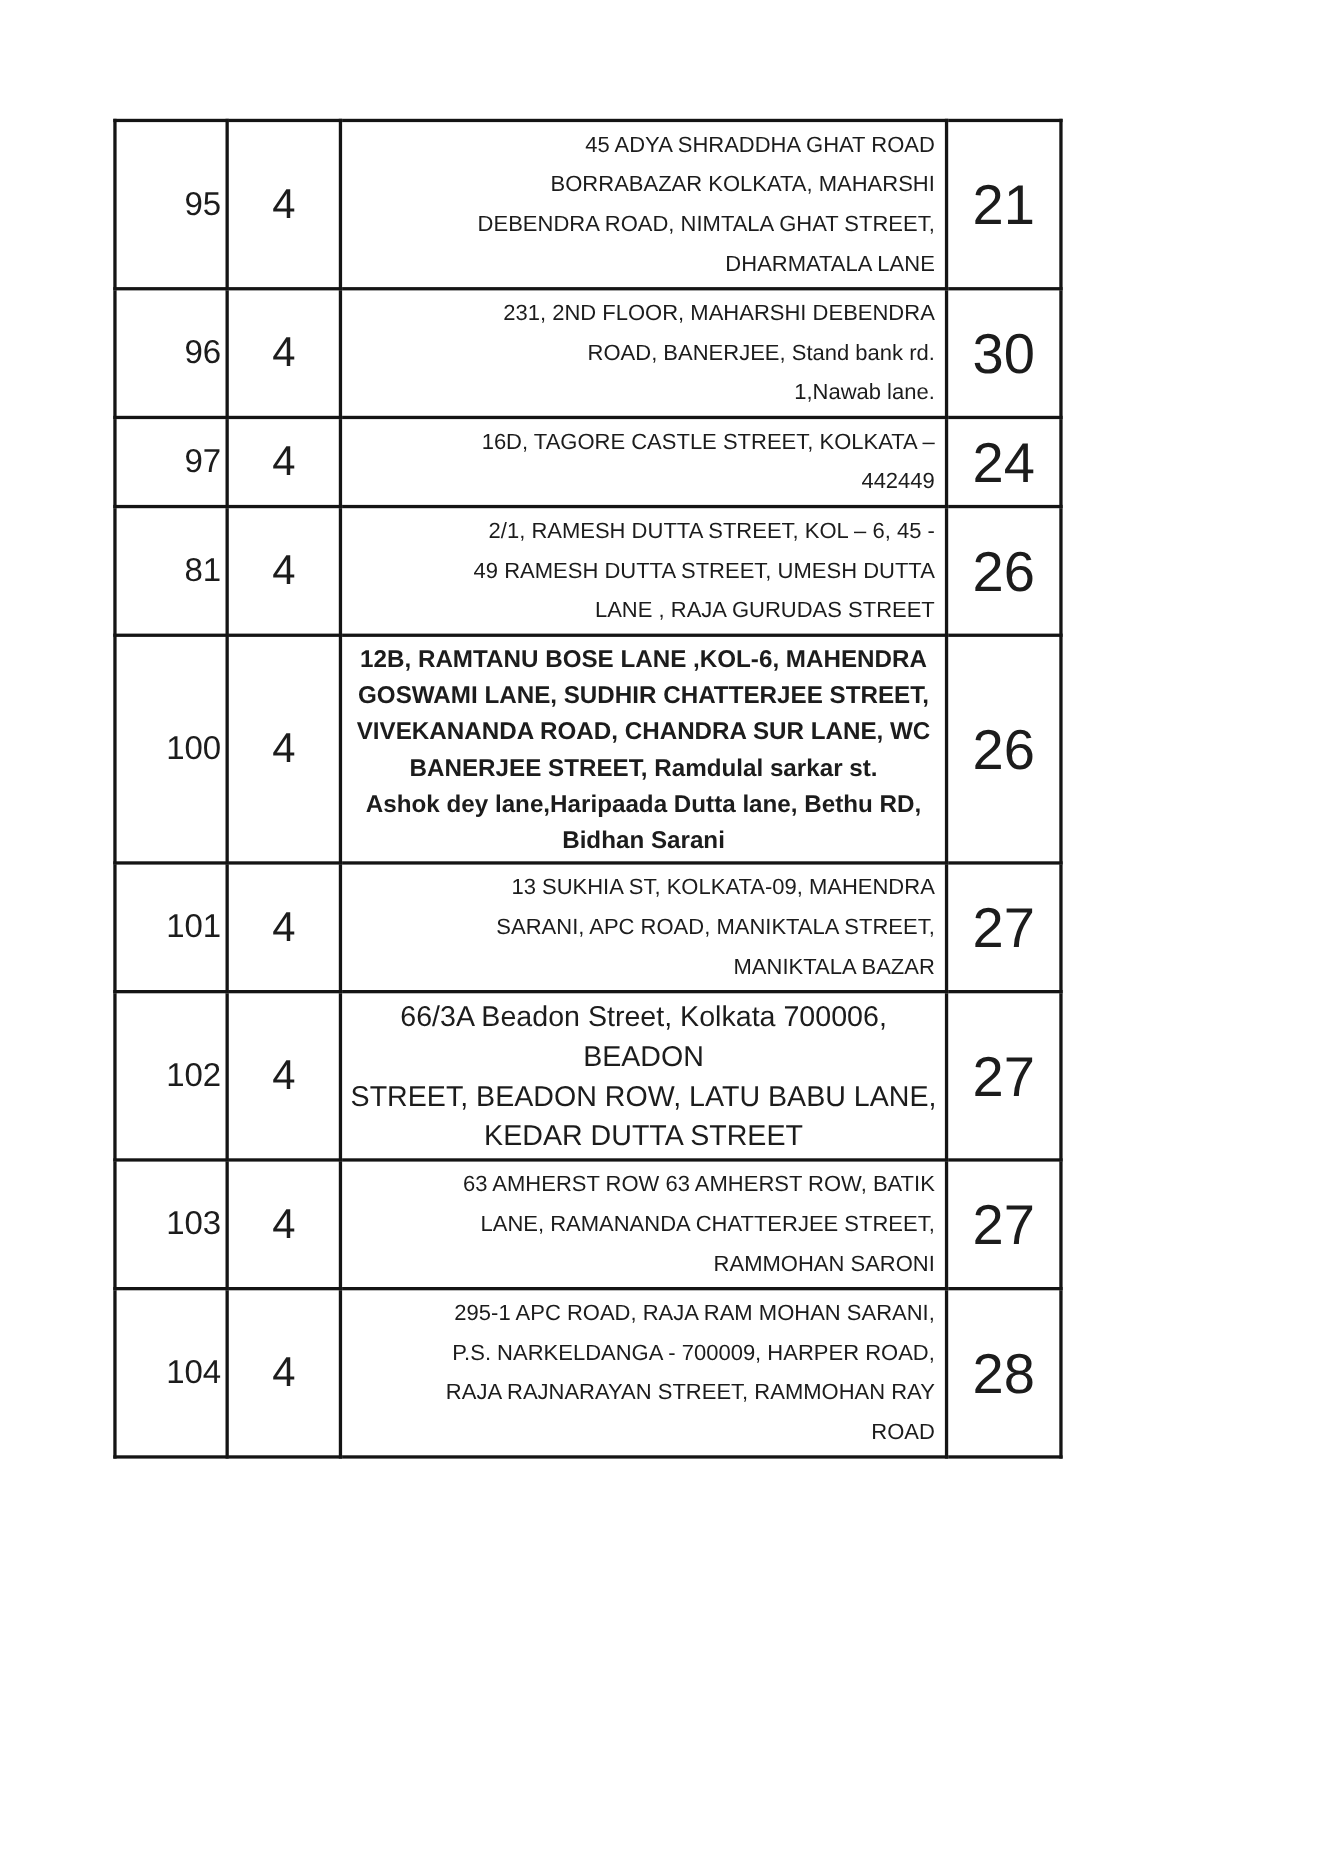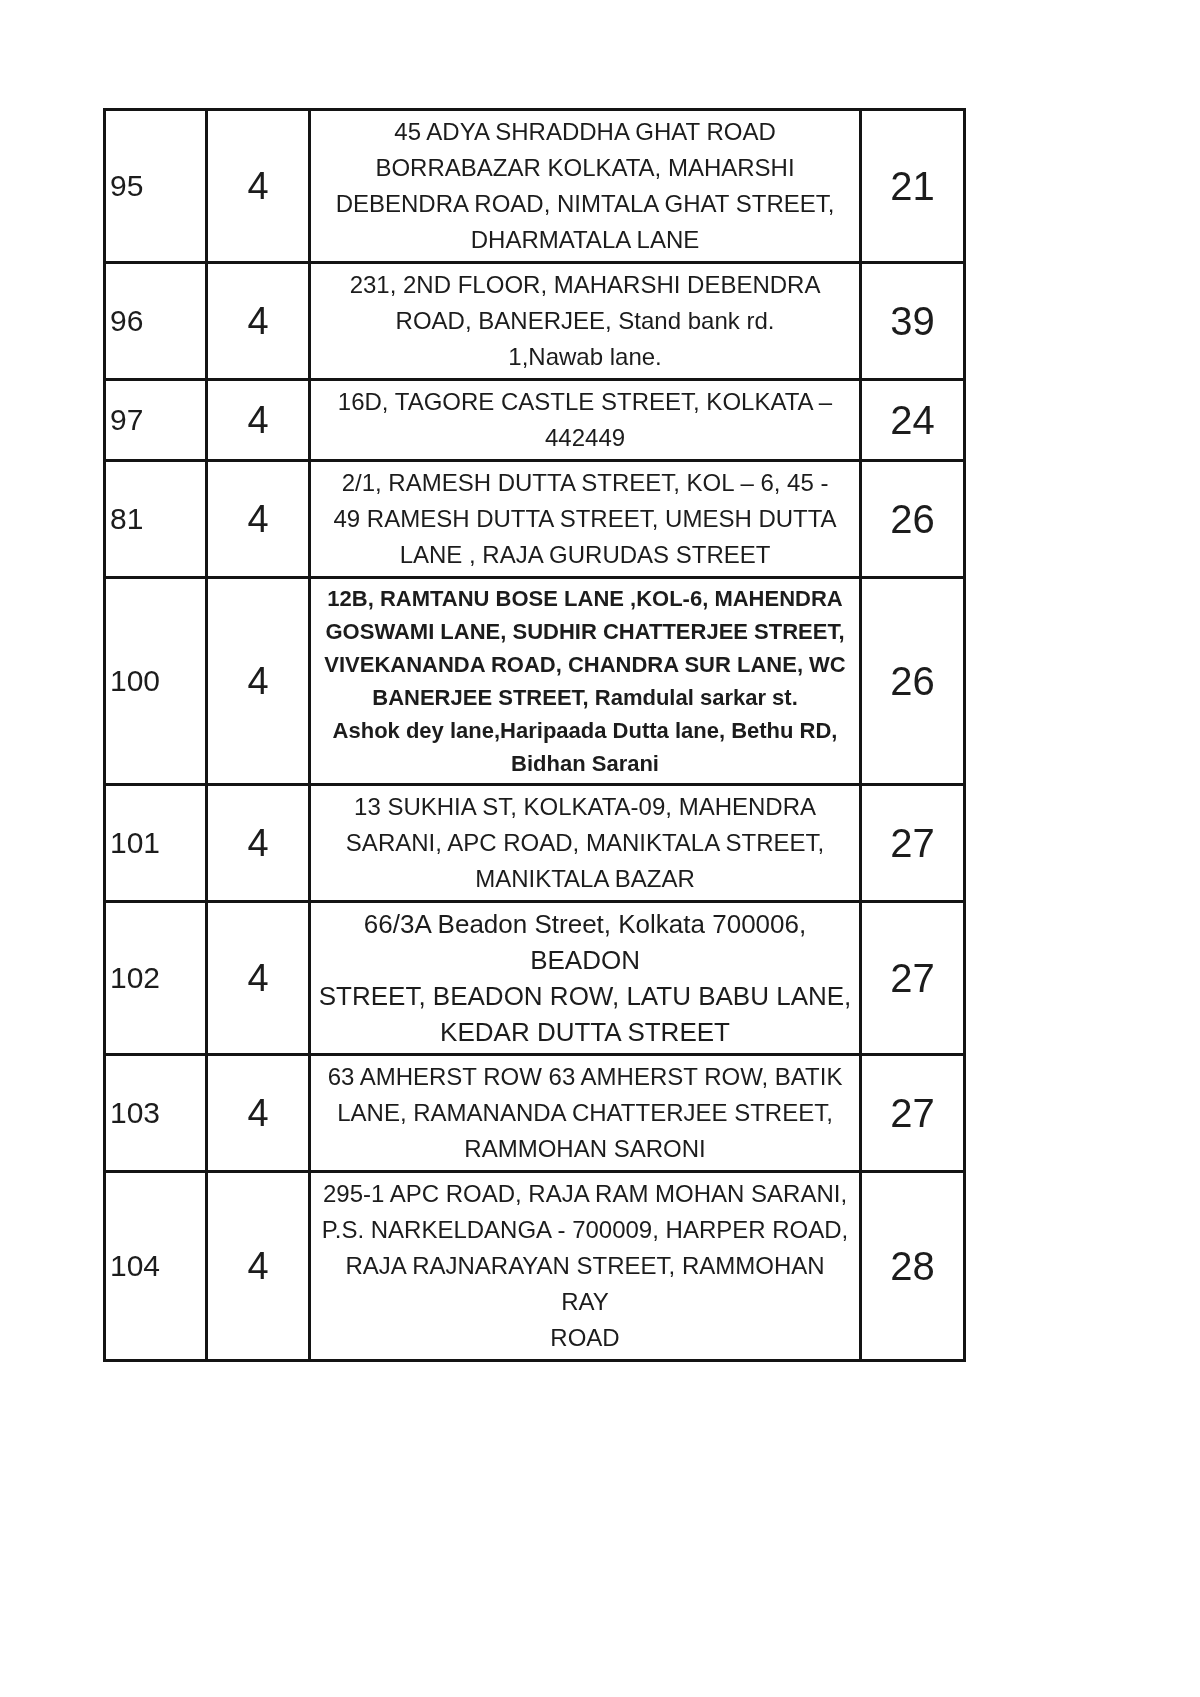--- a/index.html
+++ b/index.html
@@ -50,7 +50,7 @@
     padding: 3px 9px;
   }
   
-  td.v-lg-left   { font-size: 24px; line-height: 36px; text-align: center; }
+  td.v-lg-left   { font-size: 20px; line-height: 36px; text-align: right; }
   td.v-lg-center { font-size: 26px; line-height: 36px; text-align: center; padding: 3px 2px; }
   td.v-sm-center { font-size: 22px; line-height: 33px; text-align: center; padding: 3px 2px; font-weight: bold; }
 </style>

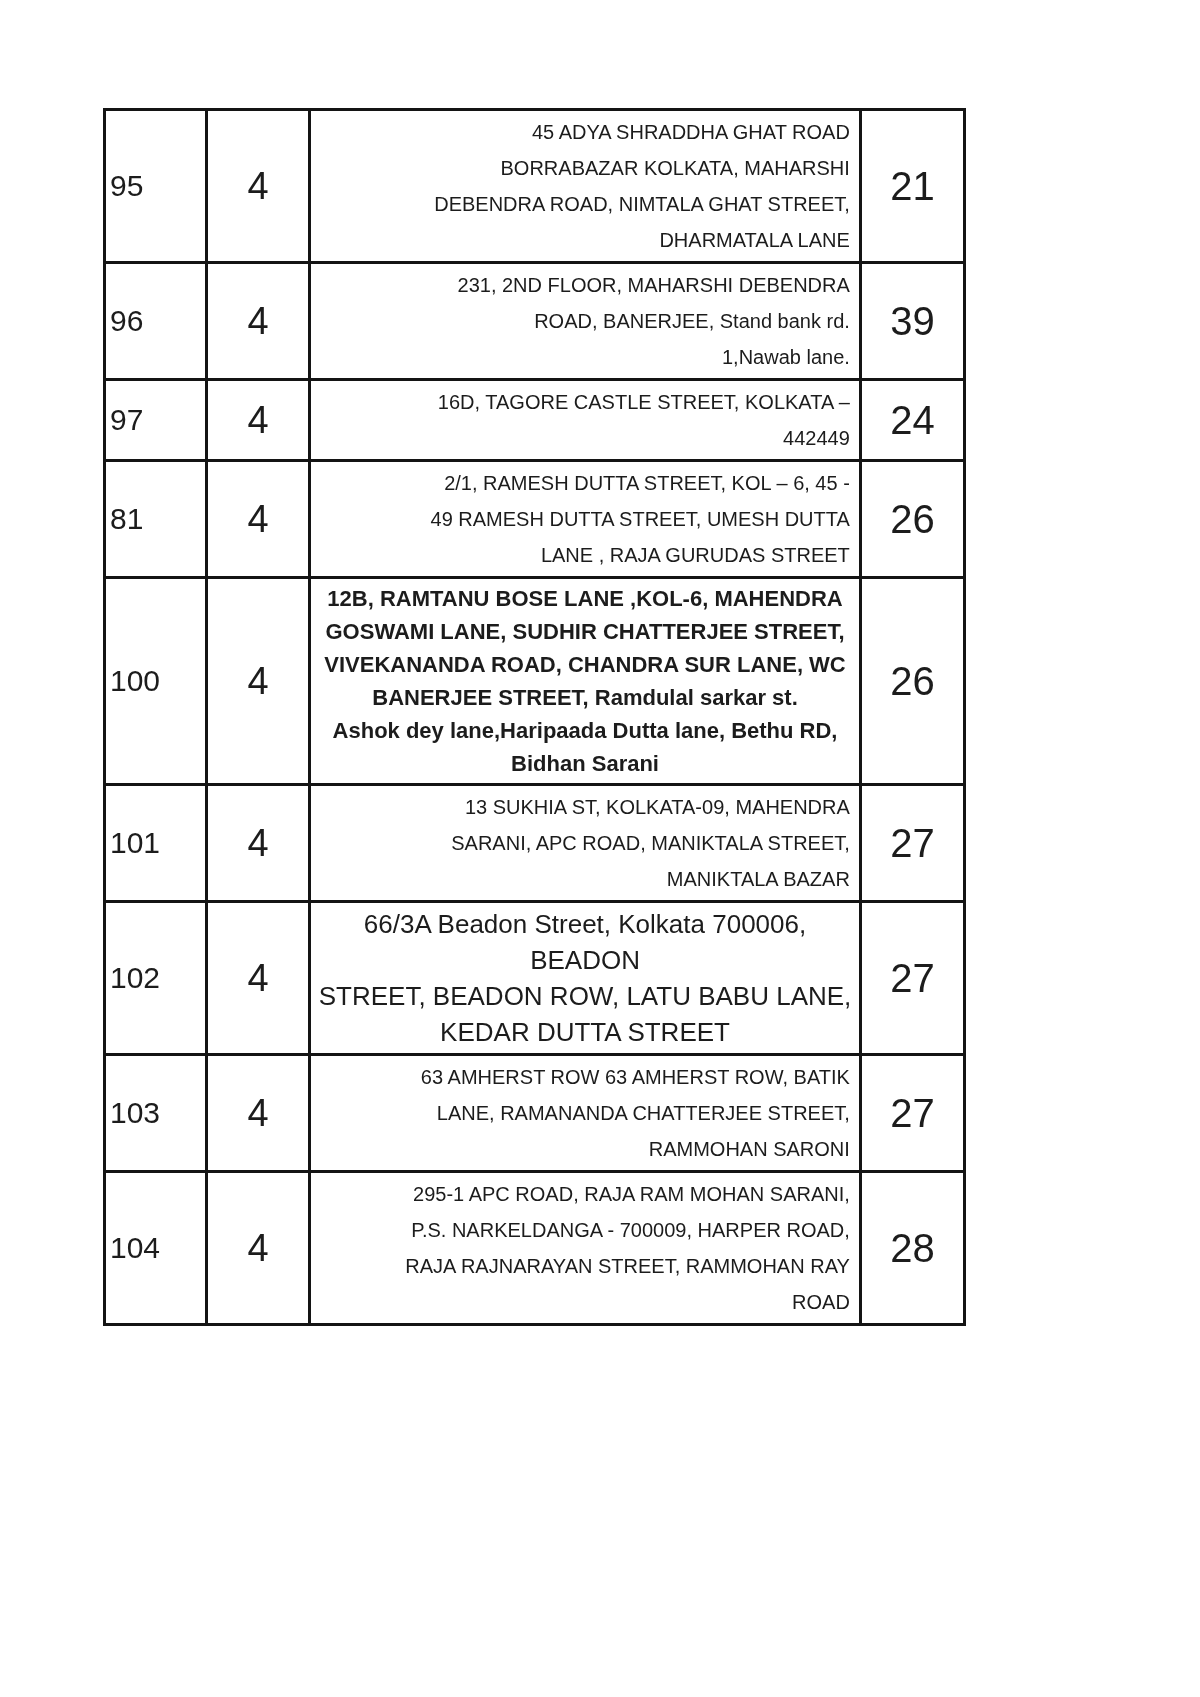--- a/index.html
+++ b/index.html
@@ -31,7 +31,7 @@
     overflow: hidden;
   }
   td.serial-cell {
-    text-align: left;
+    text-align: right;
     font-size: 30px;
     padding: 2px 4px;
   }

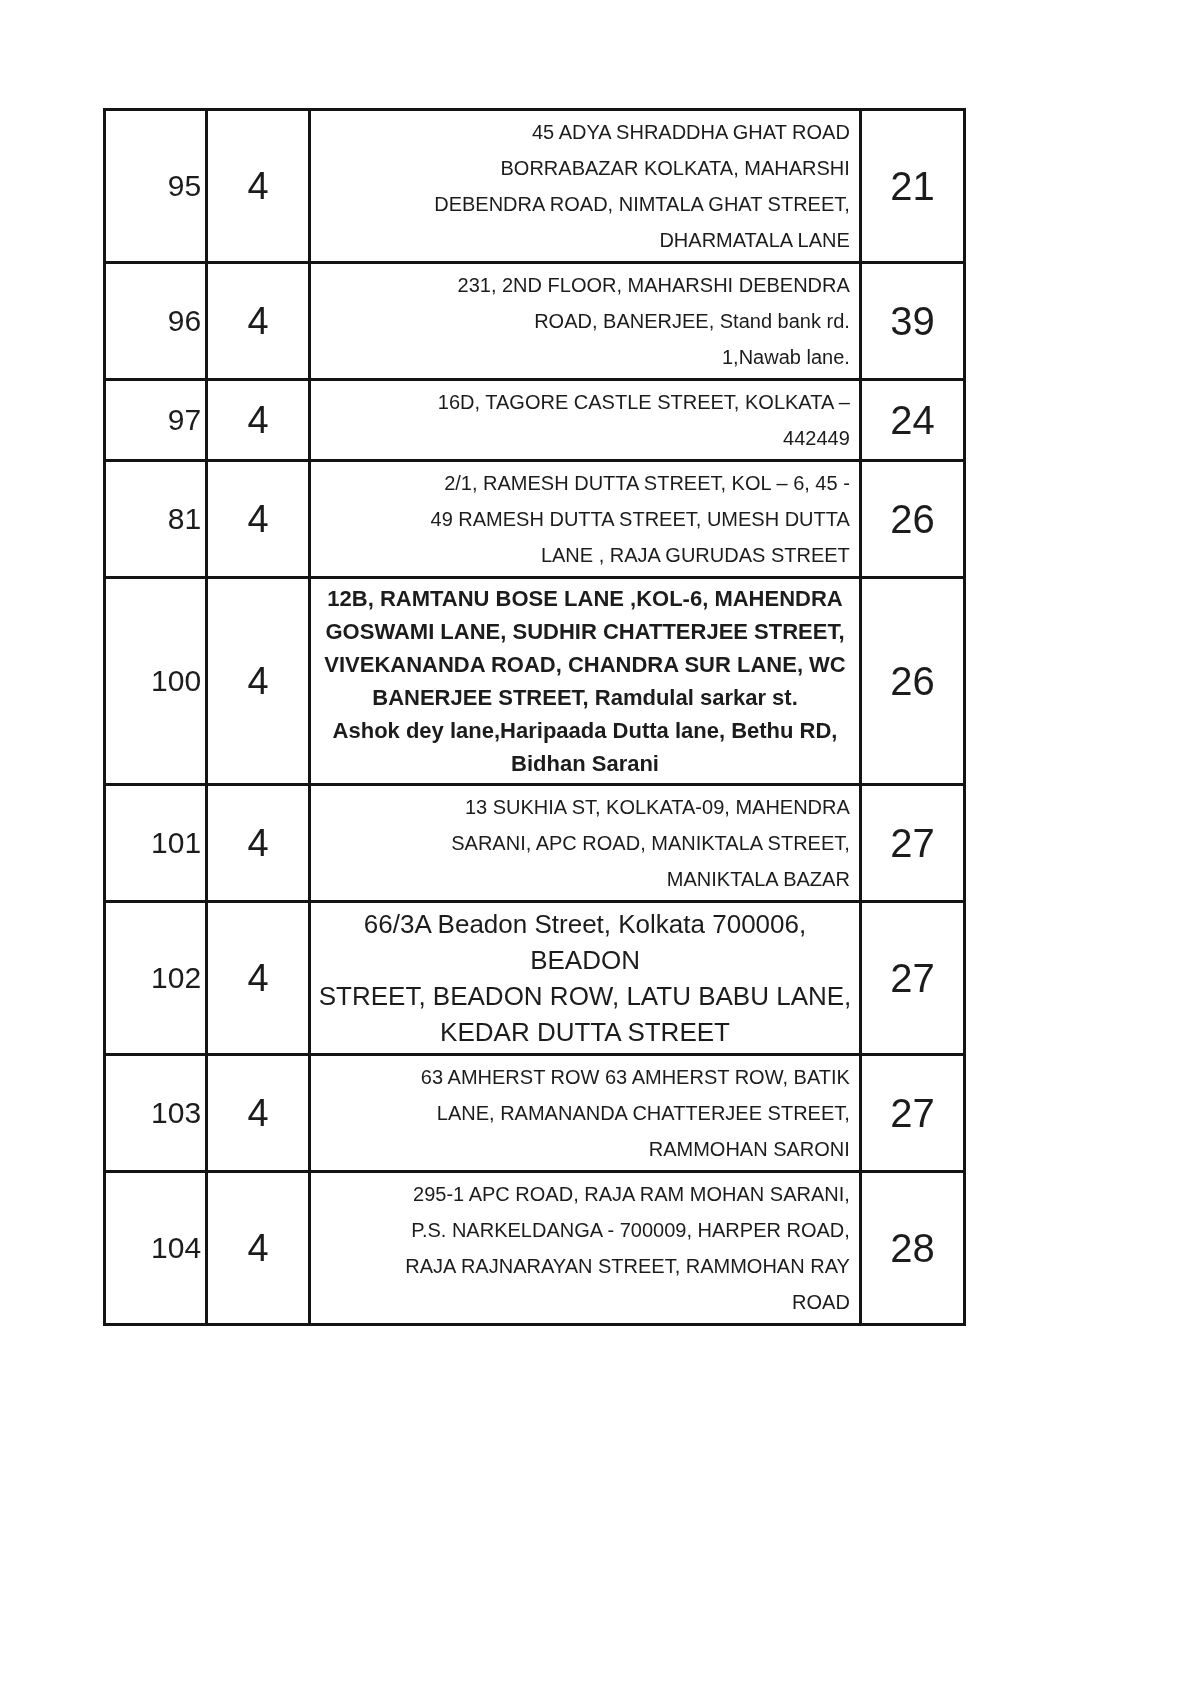--- a/index.html
+++ b/index.html
@@ -42,7 +42,7 @@
   }
   td.count-cell {
     text-align: center;
-    font-size: 40px;
+    font-size: 51px;
     padding: 2px 4px;
   }
   td.address-cell {

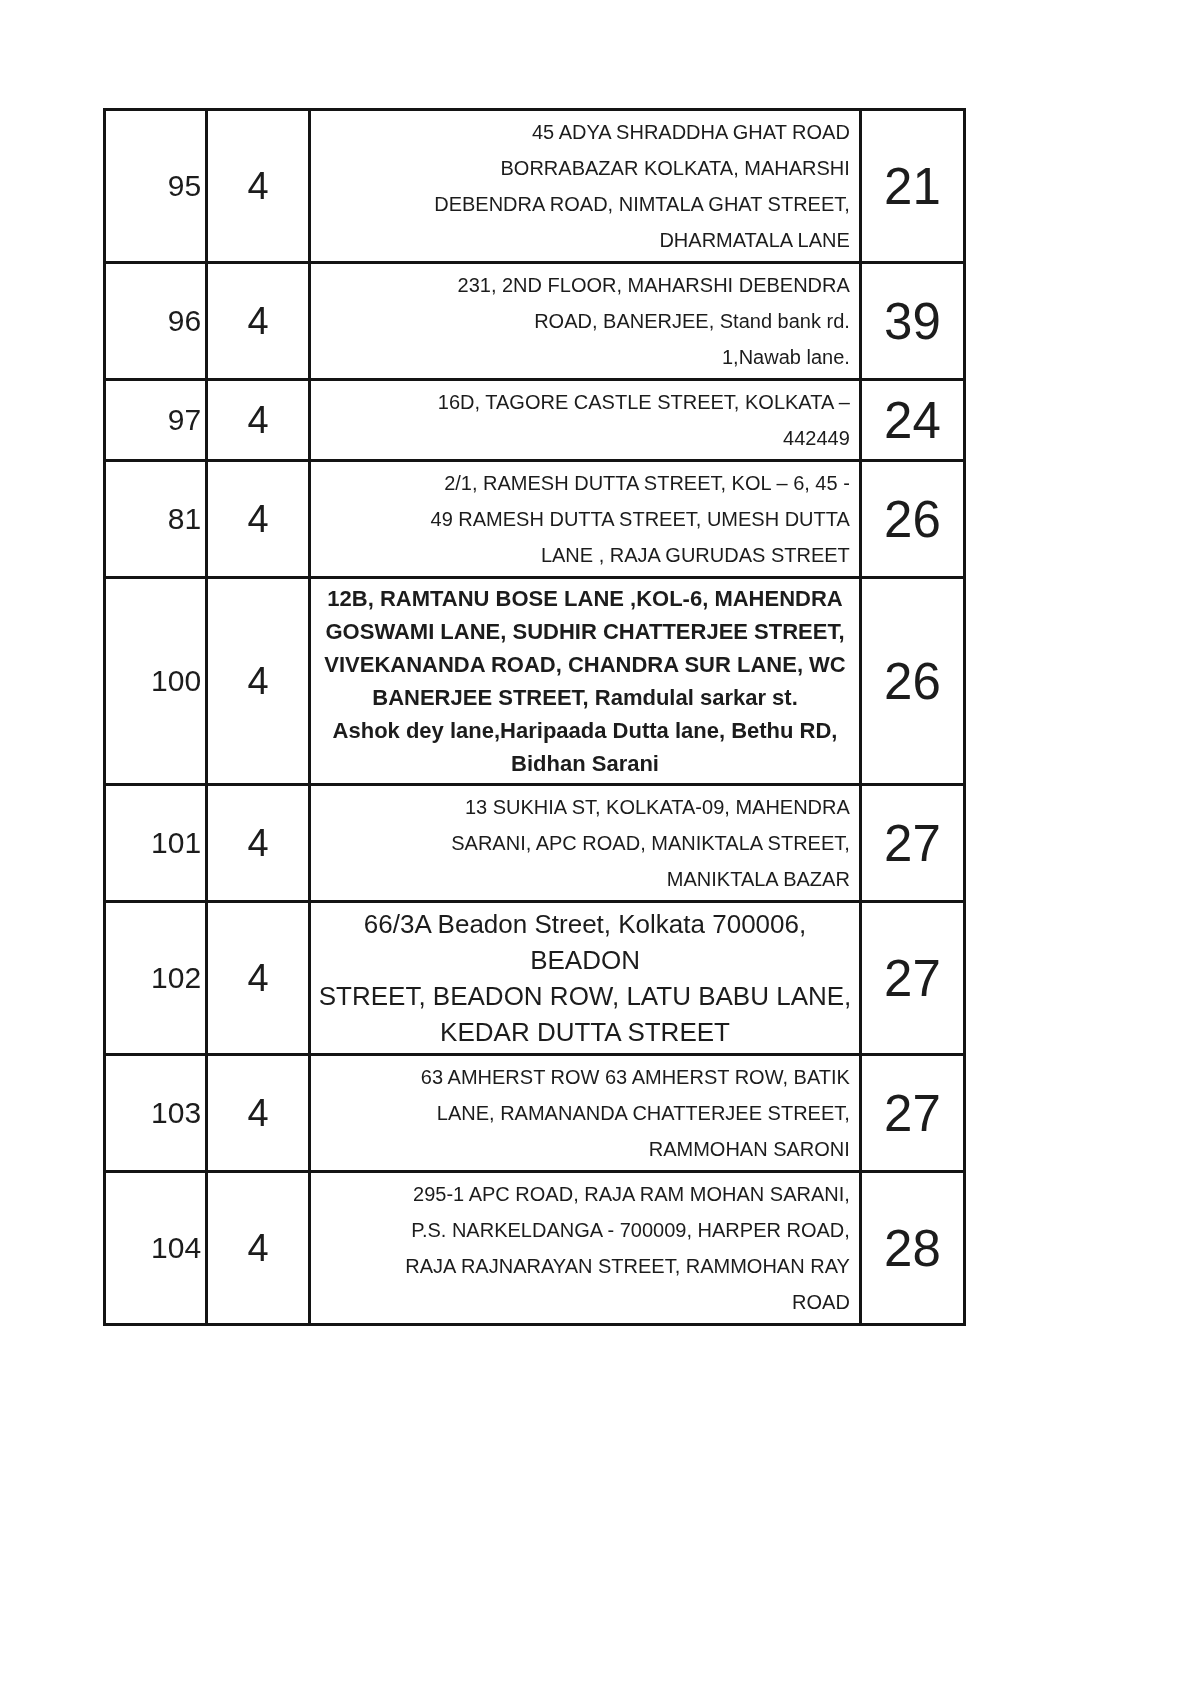--- a/index.html
+++ b/index.html
@@ -81,7 +81,7 @@
     <td class="address-cell v-lg-left">231, 2ND FLOOR, MAHARSHI DEBENDRA
 ROAD, BANERJEE, Stand  bank rd.
 1,Nawab lane.</td>
-    <td class="count-cell">39</td>
+    <td class="count-cell">30</td>
   </tr>
         <tr>
     <td class="serial-cell">97</td>

